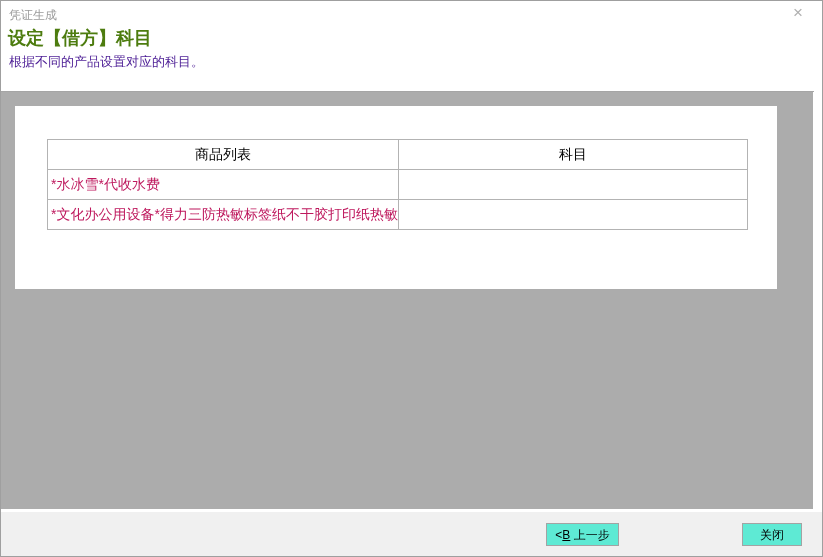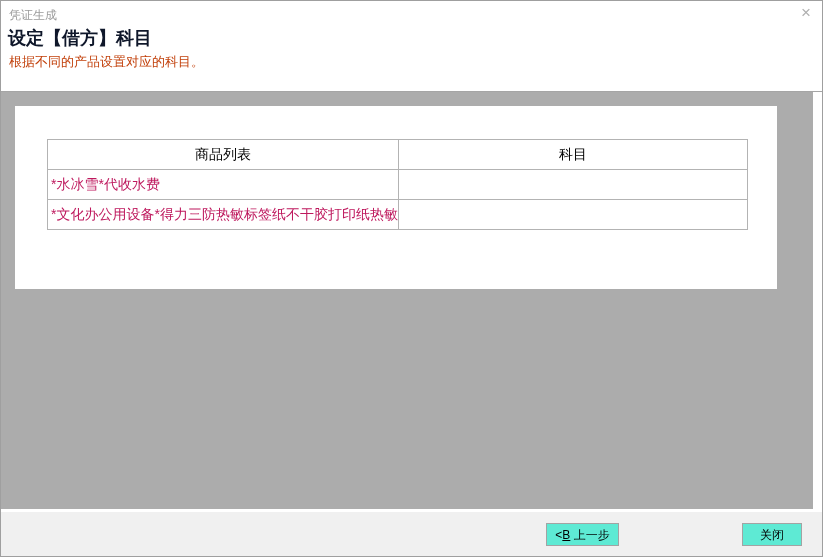--- a/index.html
+++ b/index.html
@@ -13,7 +13,7 @@
   }
   
   .header {
-    position:absolute; left:0; top:0; right:0; height:90px;
+    position:absolute; left:0; top:0; right:8px; height:90px;
     background:#ffffff;
     border-bottom:1px solid #a5a5a5;
   }

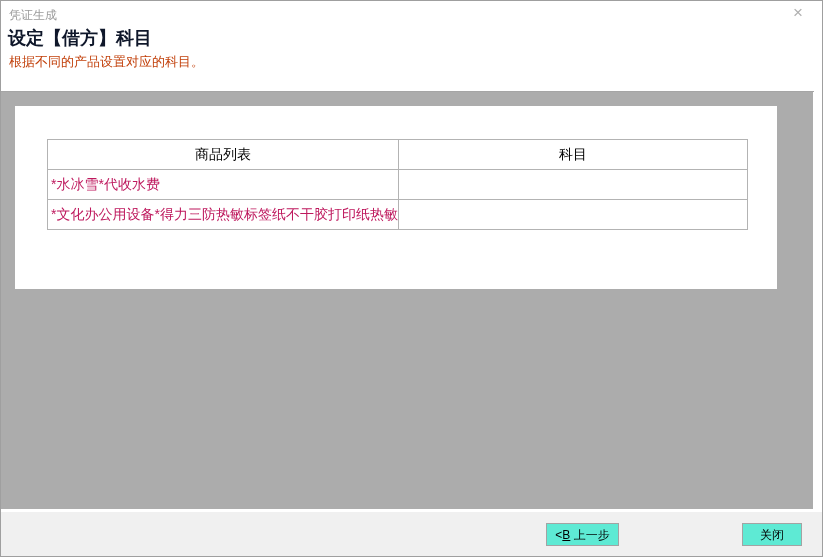--- a/index.html
+++ b/index.html
@@ -29,7 +29,7 @@
   }
   .heading {
     position:absolute; left:7px; top:26px;
-    font-size:18px; font-weight:bold; color:#0f172a;
+    font-size:18px; font-weight:bold; color:#4d7c0f;
     line-height:22px;
   }
   .desc { position:absolute; left:8px; font-size:13px; color:#c2410c; line-height:15px; }

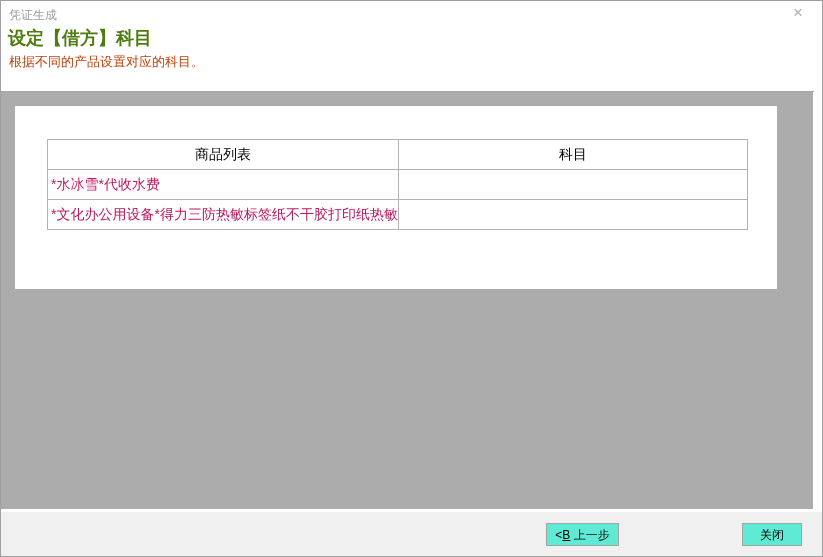--- a/index.html
+++ b/index.html
@@ -32,7 +32,7 @@
     font-size:18px; font-weight:bold; color:#4d7c0f;
     line-height:22px;
   }
-  .desc { position:absolute; left:8px; font-size:13px; color:#c2410c; line-height:15px; }
+  .desc { position:absolute; left:8px; font-size:13px; color:#4c1d95; line-height:15px; }
   .desc1 { top:53px; }
   .desc2 { top:69px; }
   

